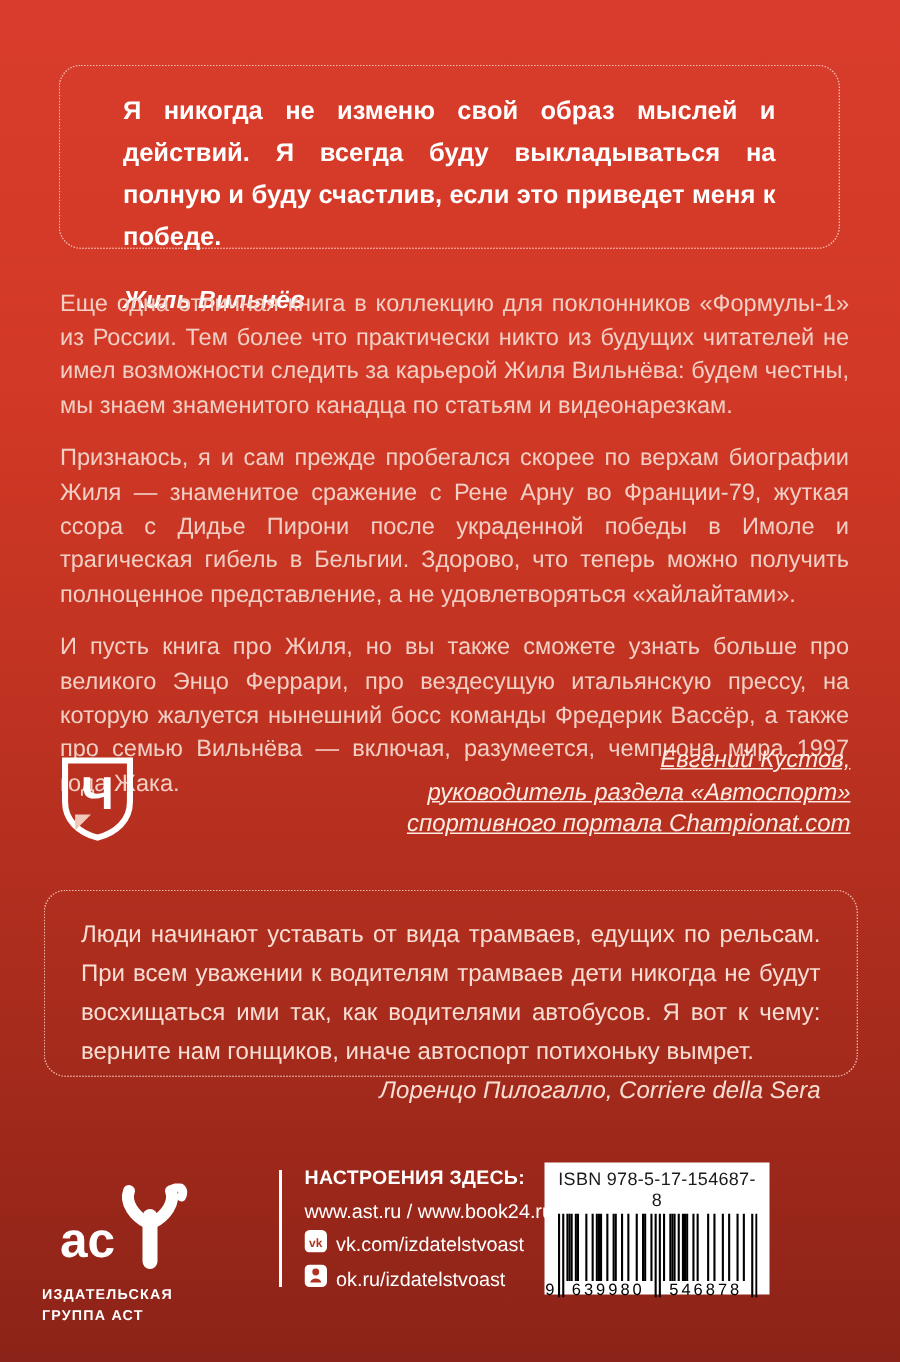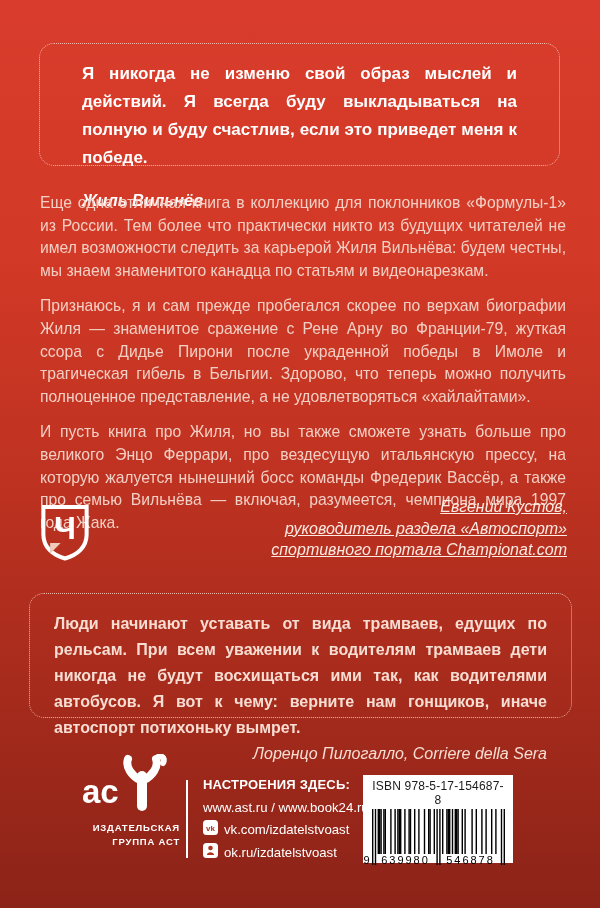--- a/index.html
+++ b/index.html
@@ -14,7 +14,7 @@
   .qtext-top{color:#ffffff;font-size:17px;font-weight:700;line-height:28px;text-align:justify;}
   .qauthor-top{color:#ffffff;font-size:16.5px;font-weight:700;font-style:italic;margin-top:19px;}
   .qbox--bottom{left:29px;top:593px;width:543px;height:125px;padding:17px 24px 0;}
-  .qtext-bottom{color:#f8ddd3;font-size:16px;line-height:26px;text-align:justify;font-weight:bold;}
+  .qtext-bottom{color:#f8ddd3;font-size:16px;line-height:26px;text-align:justify;}
   .qauthor-bottom{color:#f8ddd3;font-size:16px;font-style:italic;text-align:right;margin-top:4px;}
   
   .desc{position:absolute;left:40px;top:192px;width:526px;}

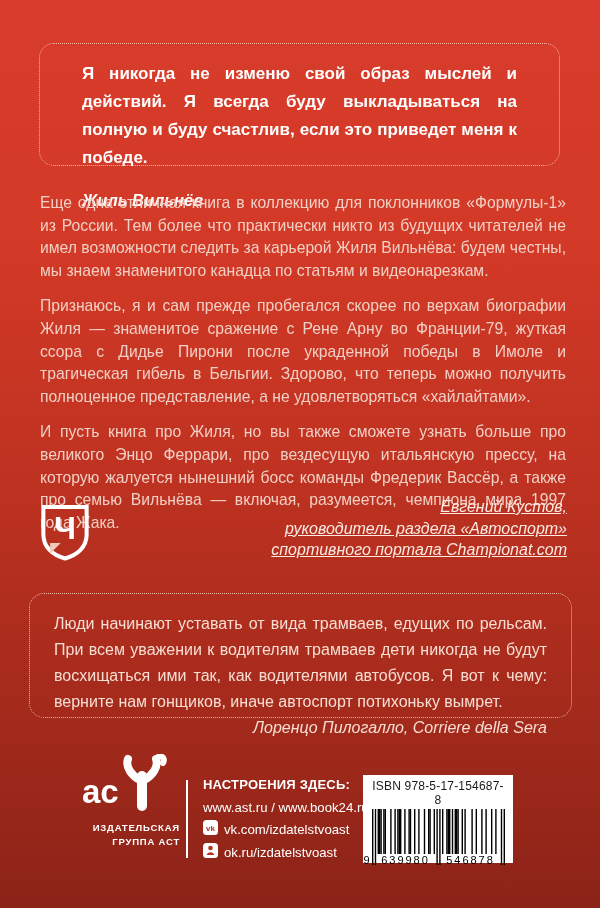--- a/index.html
+++ b/index.html
@@ -26,7 +26,7 @@
   .champ-site{font-size:12.5px;color:#f4d9cf;letter-spacing:3.1px;margin-top:4px;white-space:nowrap;}
   .credit{text-align:right;font-style:italic;color:#fce9e1;font-size:16px;line-height:21.5px;text-decoration:underline;}
   
-  .ast{position:absolute;left:28px;top:754px;width:152px;text-align:right;color:#ffffff;}
+  .ast{position:absolute;left:28px;top:789px;width:152px;text-align:left;color:#ffffff;}
   .ast-caption{font-size:9.5px;font-weight:700;letter-spacing:.8px;line-height:1.5;margin-top:1px;}
   .fdivider{position:absolute;left:186px;top:780px;width:2px;height:78px;background:#ffffff;}
   .promo{position:absolute;left:203px;top:777px;color:#ffffff;width:165px;}

